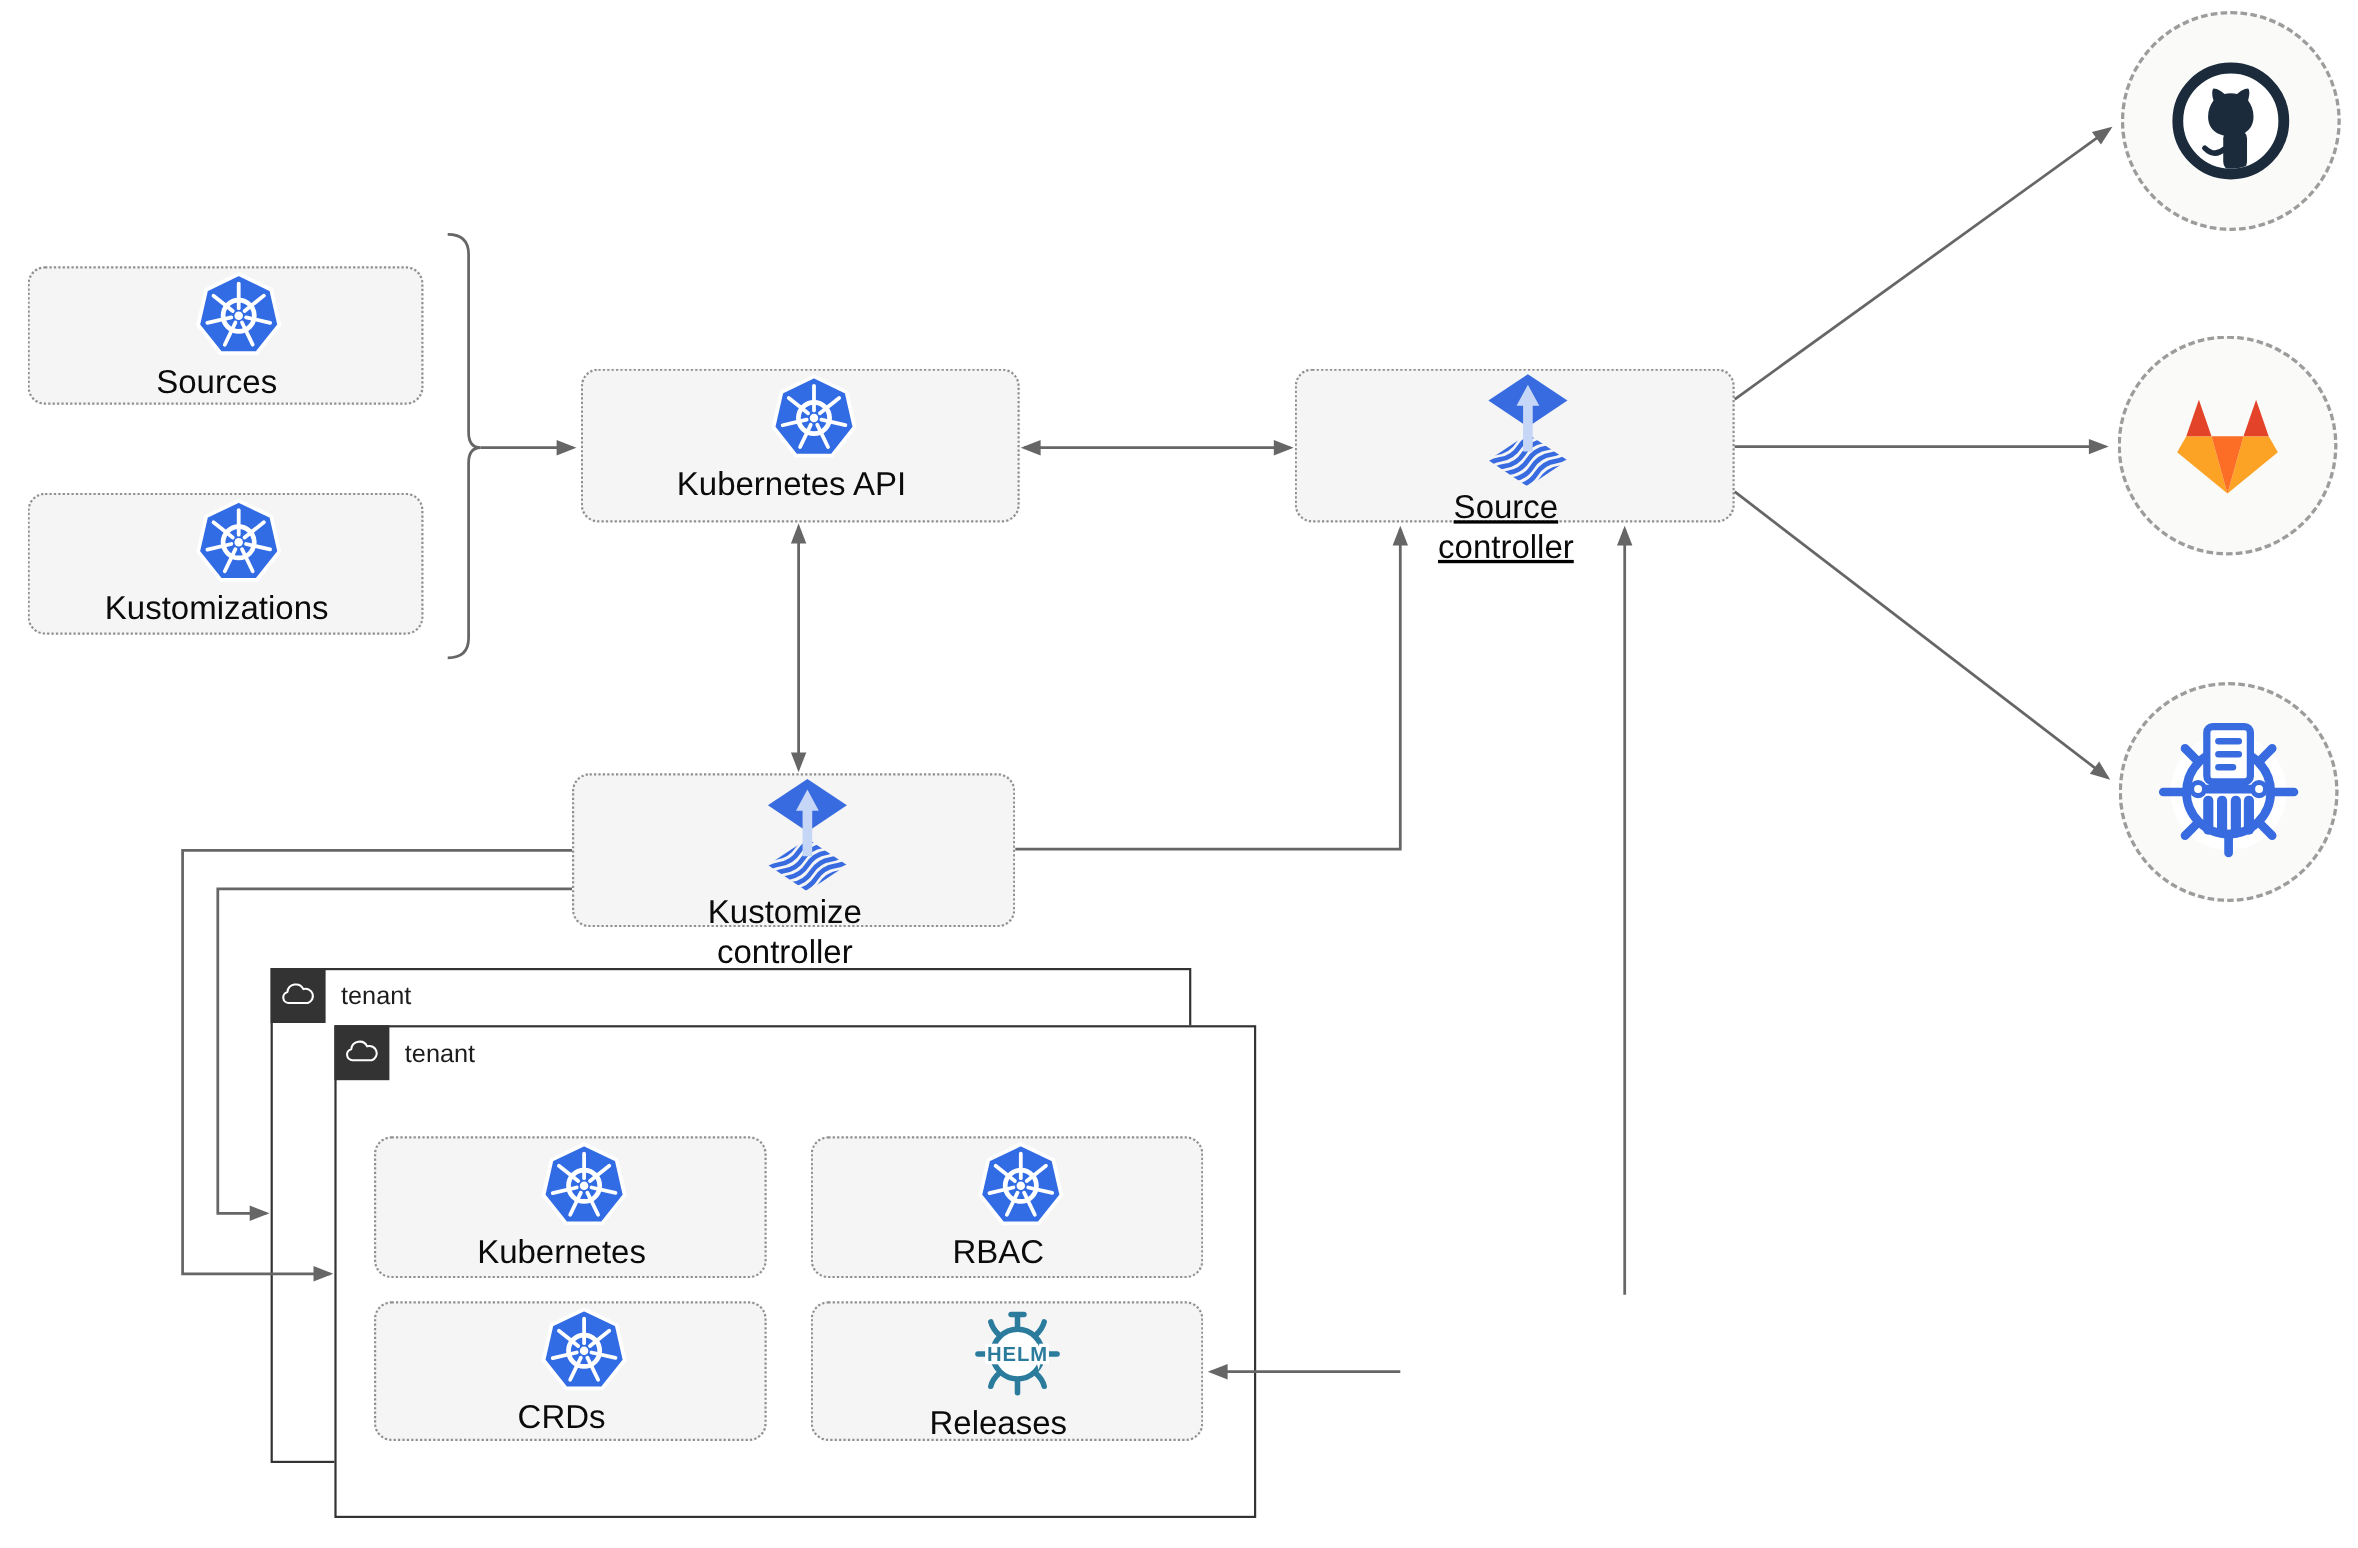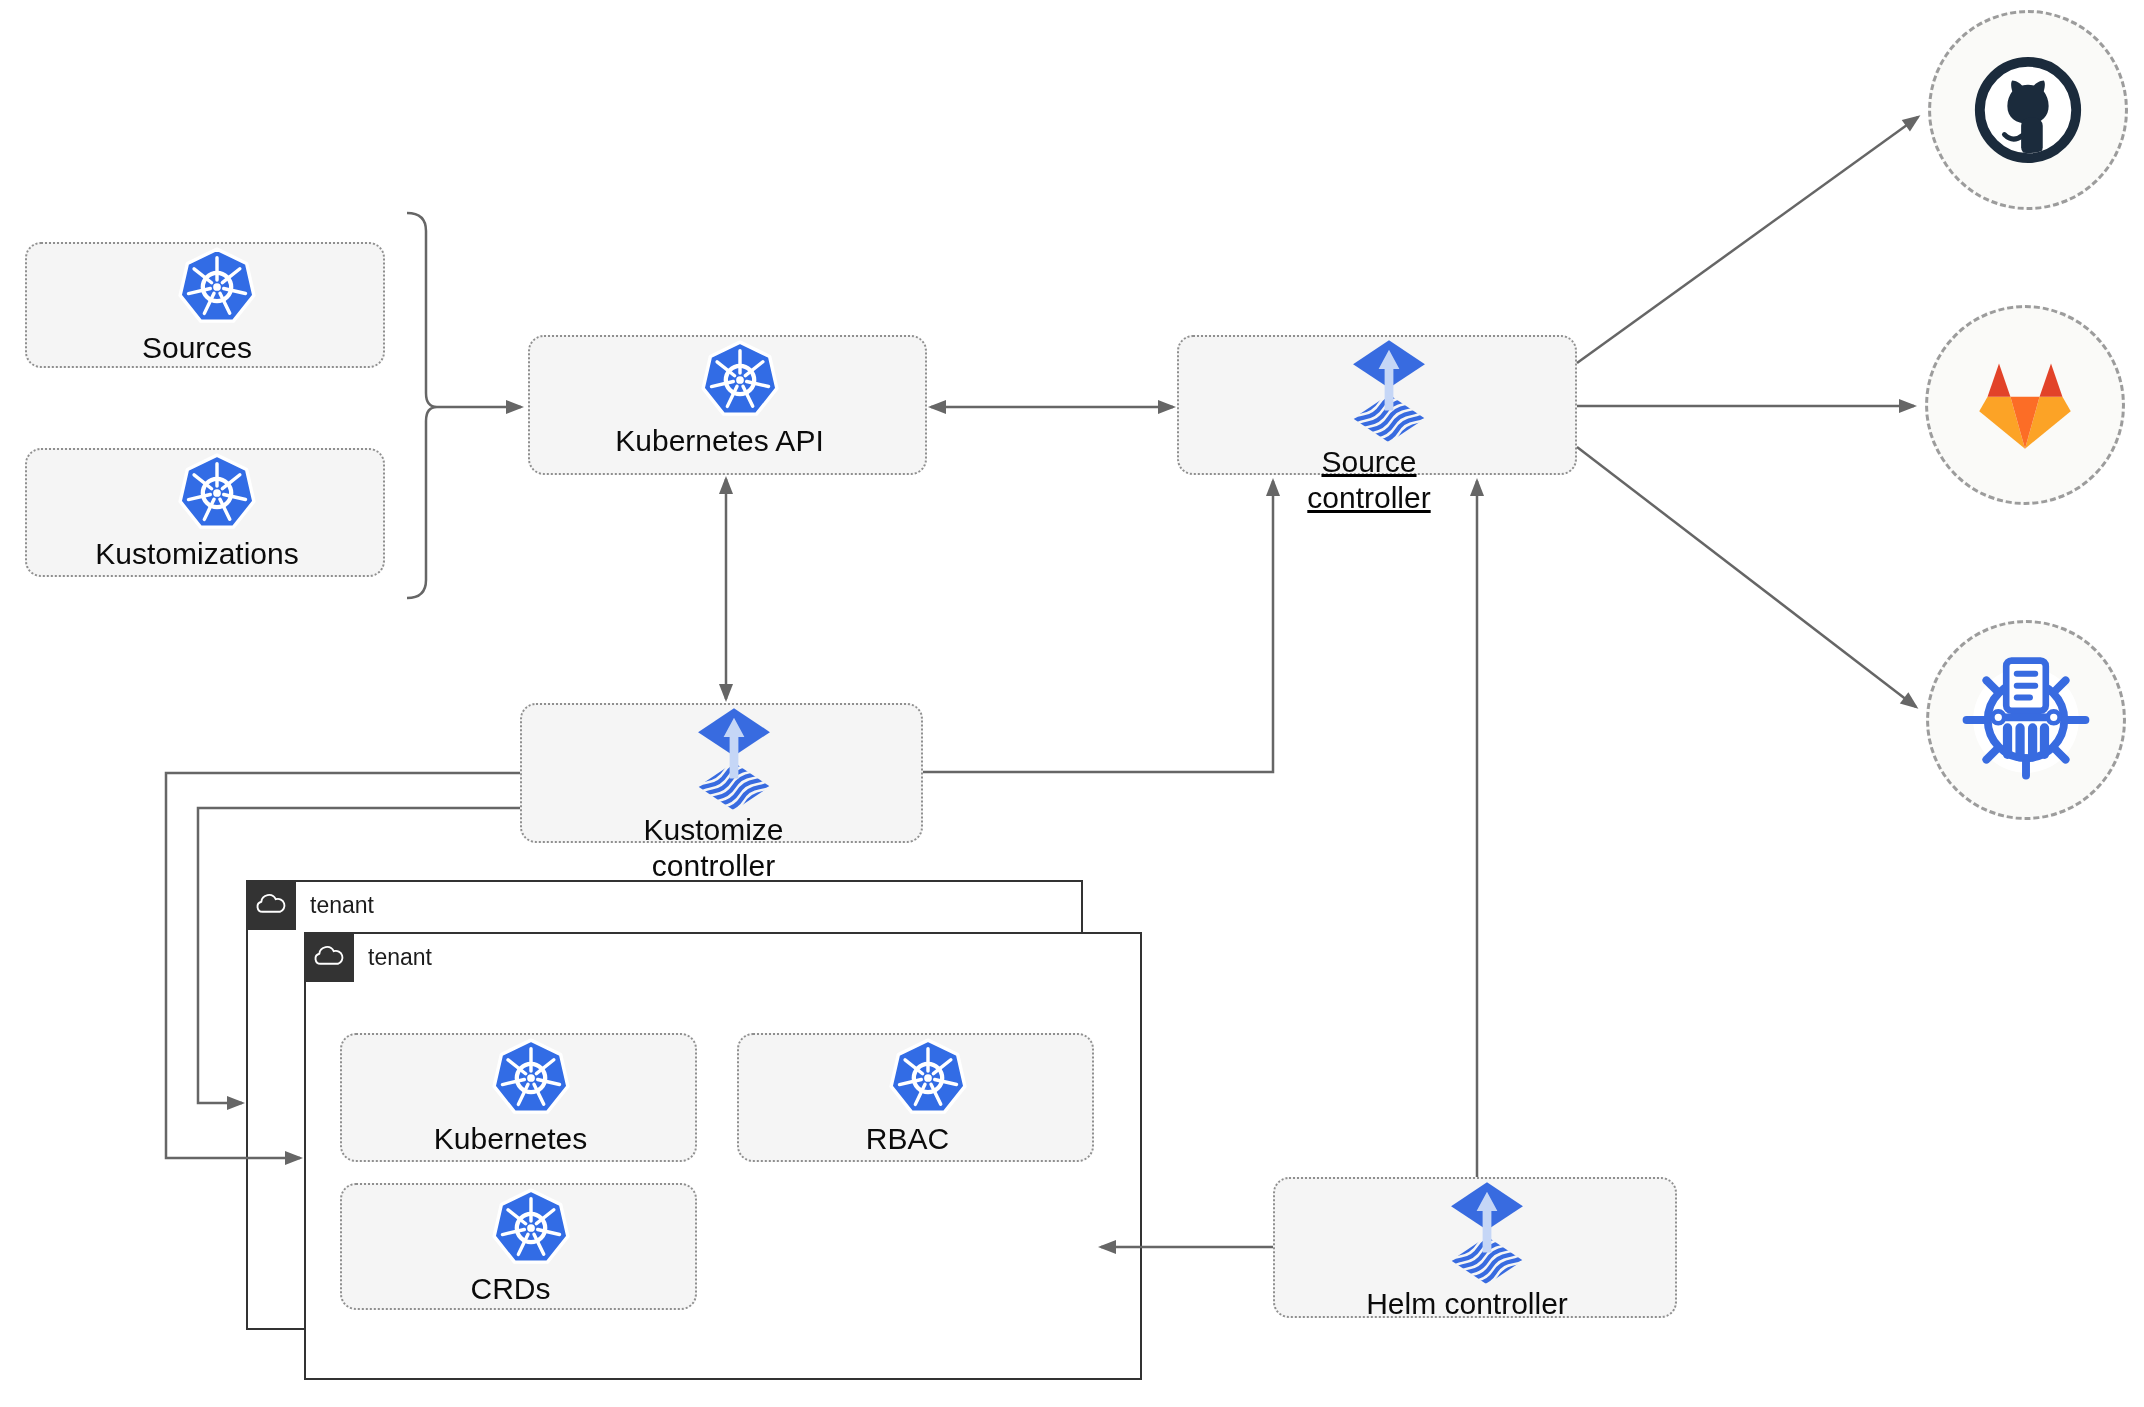--- a/index.html
+++ b/index.html
@@ -269,6 +269,12 @@
     <div class="label">CRDs</div>
   </div>
 
+  <div class="node" id="n-releases">
+    <svg class="icon helmw">
+        <use href="#sym-helm"></use>
+      </svg>
+    <div class="label">Releases</div>
+  </div>
 
   <div class="provider" id="p-github">
     <svg>

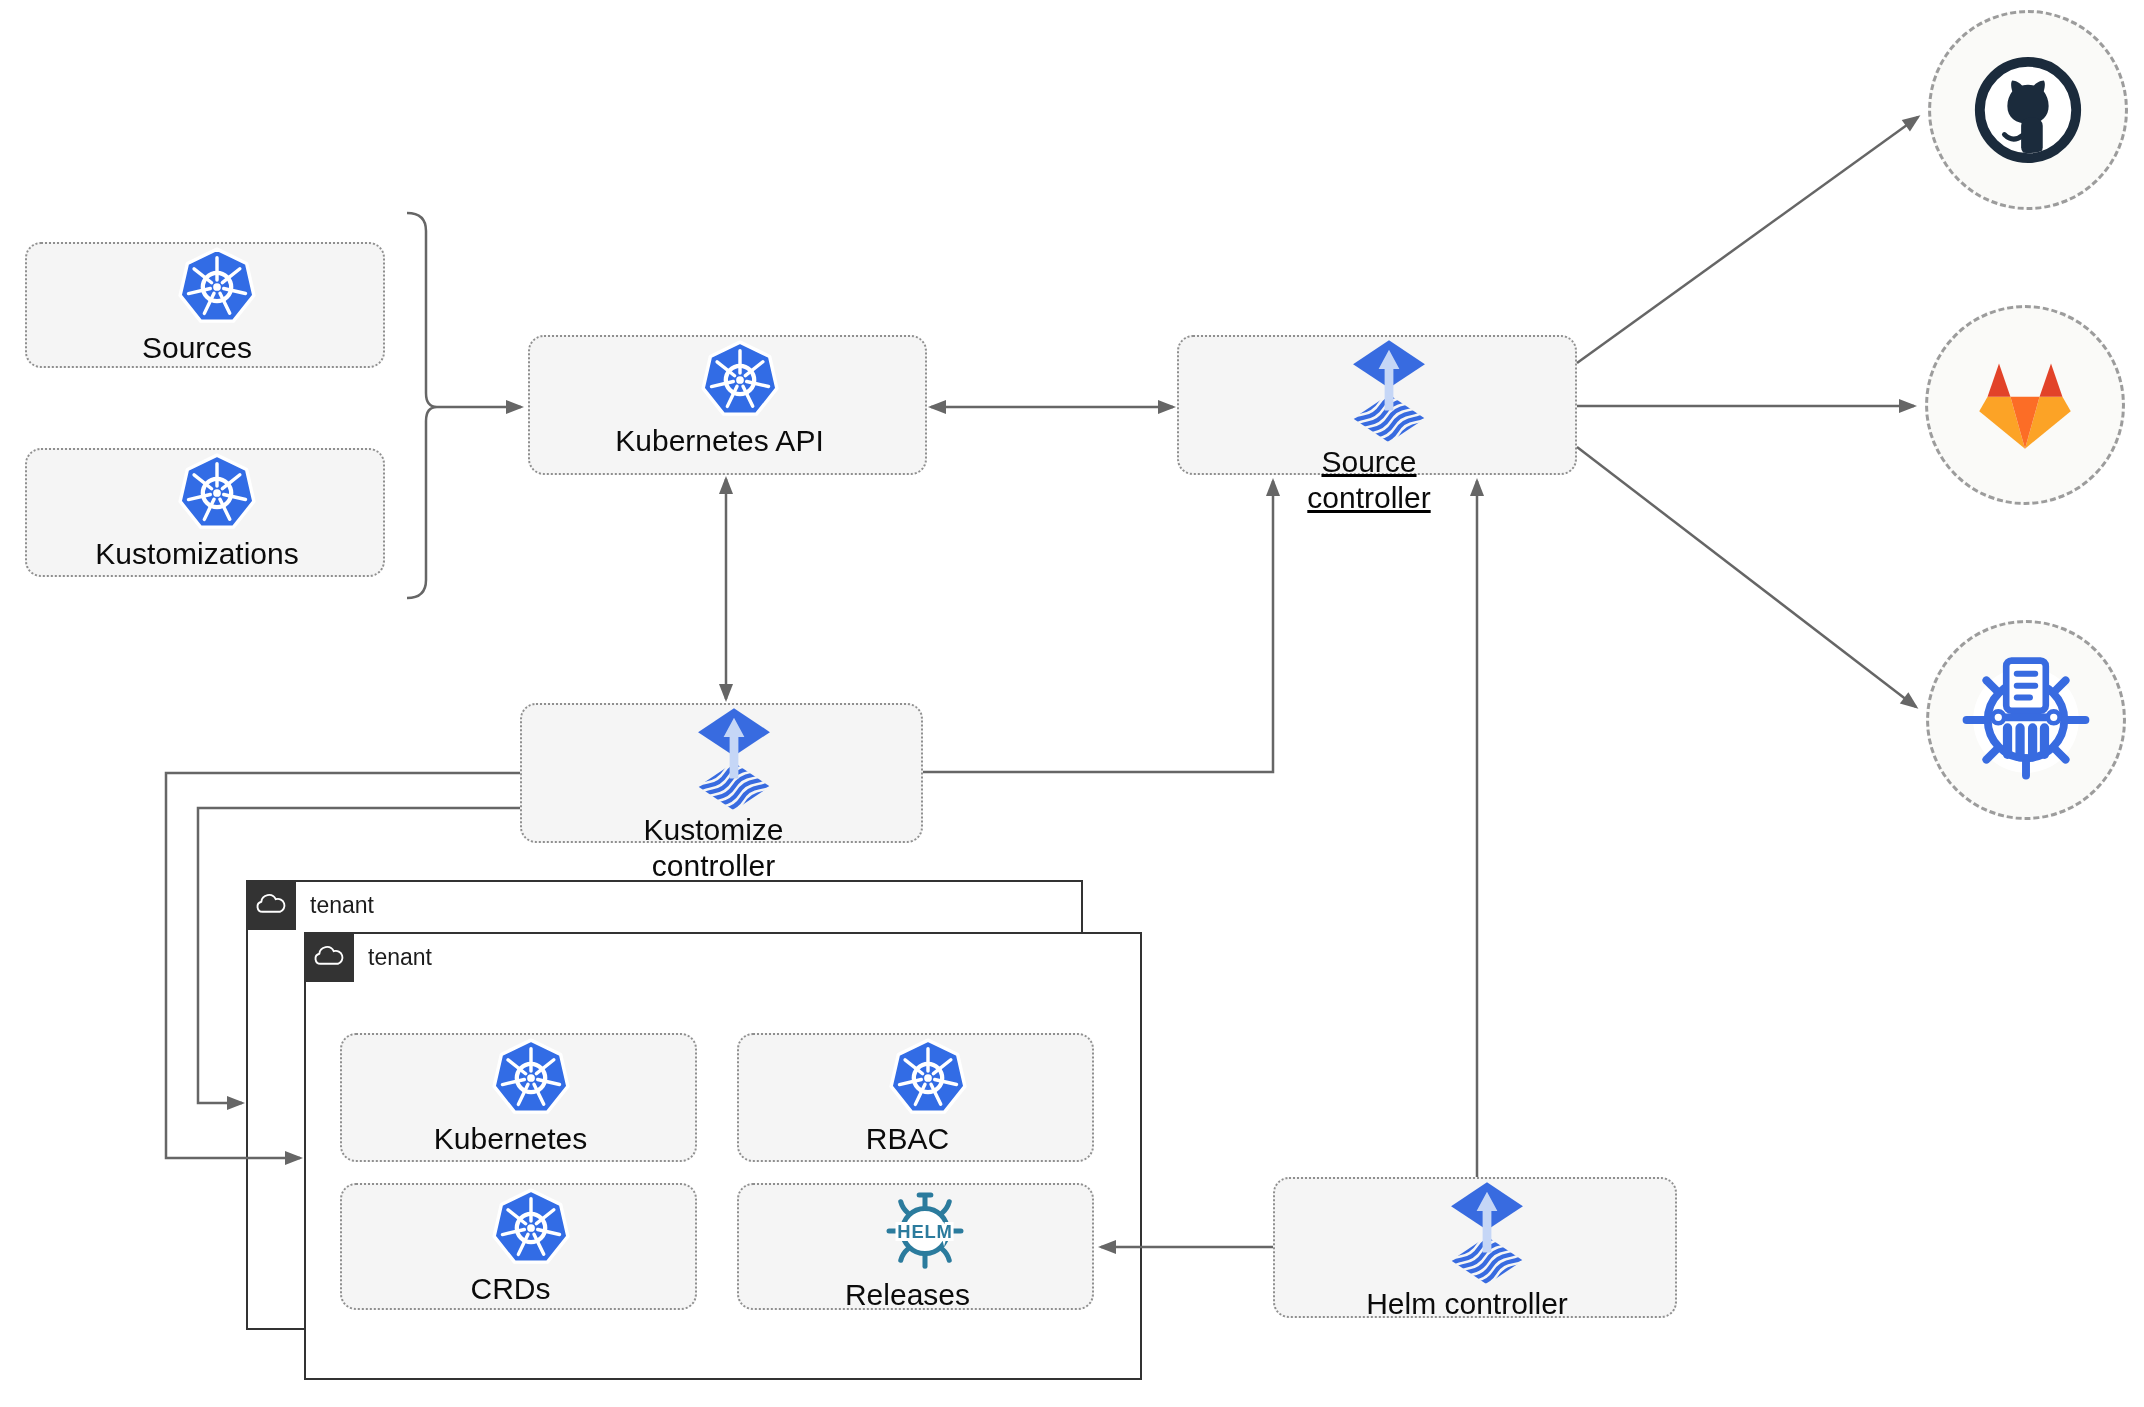--- a/index.html
+++ b/index.html
@@ -239,14 +239,6 @@
     </div>
   </div>
 
-  <div class="node" id="n-helm-ctrl">
-    <svg class="icon flux">
-        <use href="#sym-flux"></use>
-      </svg>
-    <div class="label">
-      <span class="wrapbox">Helm controller</span>
-    </div>
-  </div>
 
   <div class="node" id="n-namespaces">
     <svg class="icon k8s">

